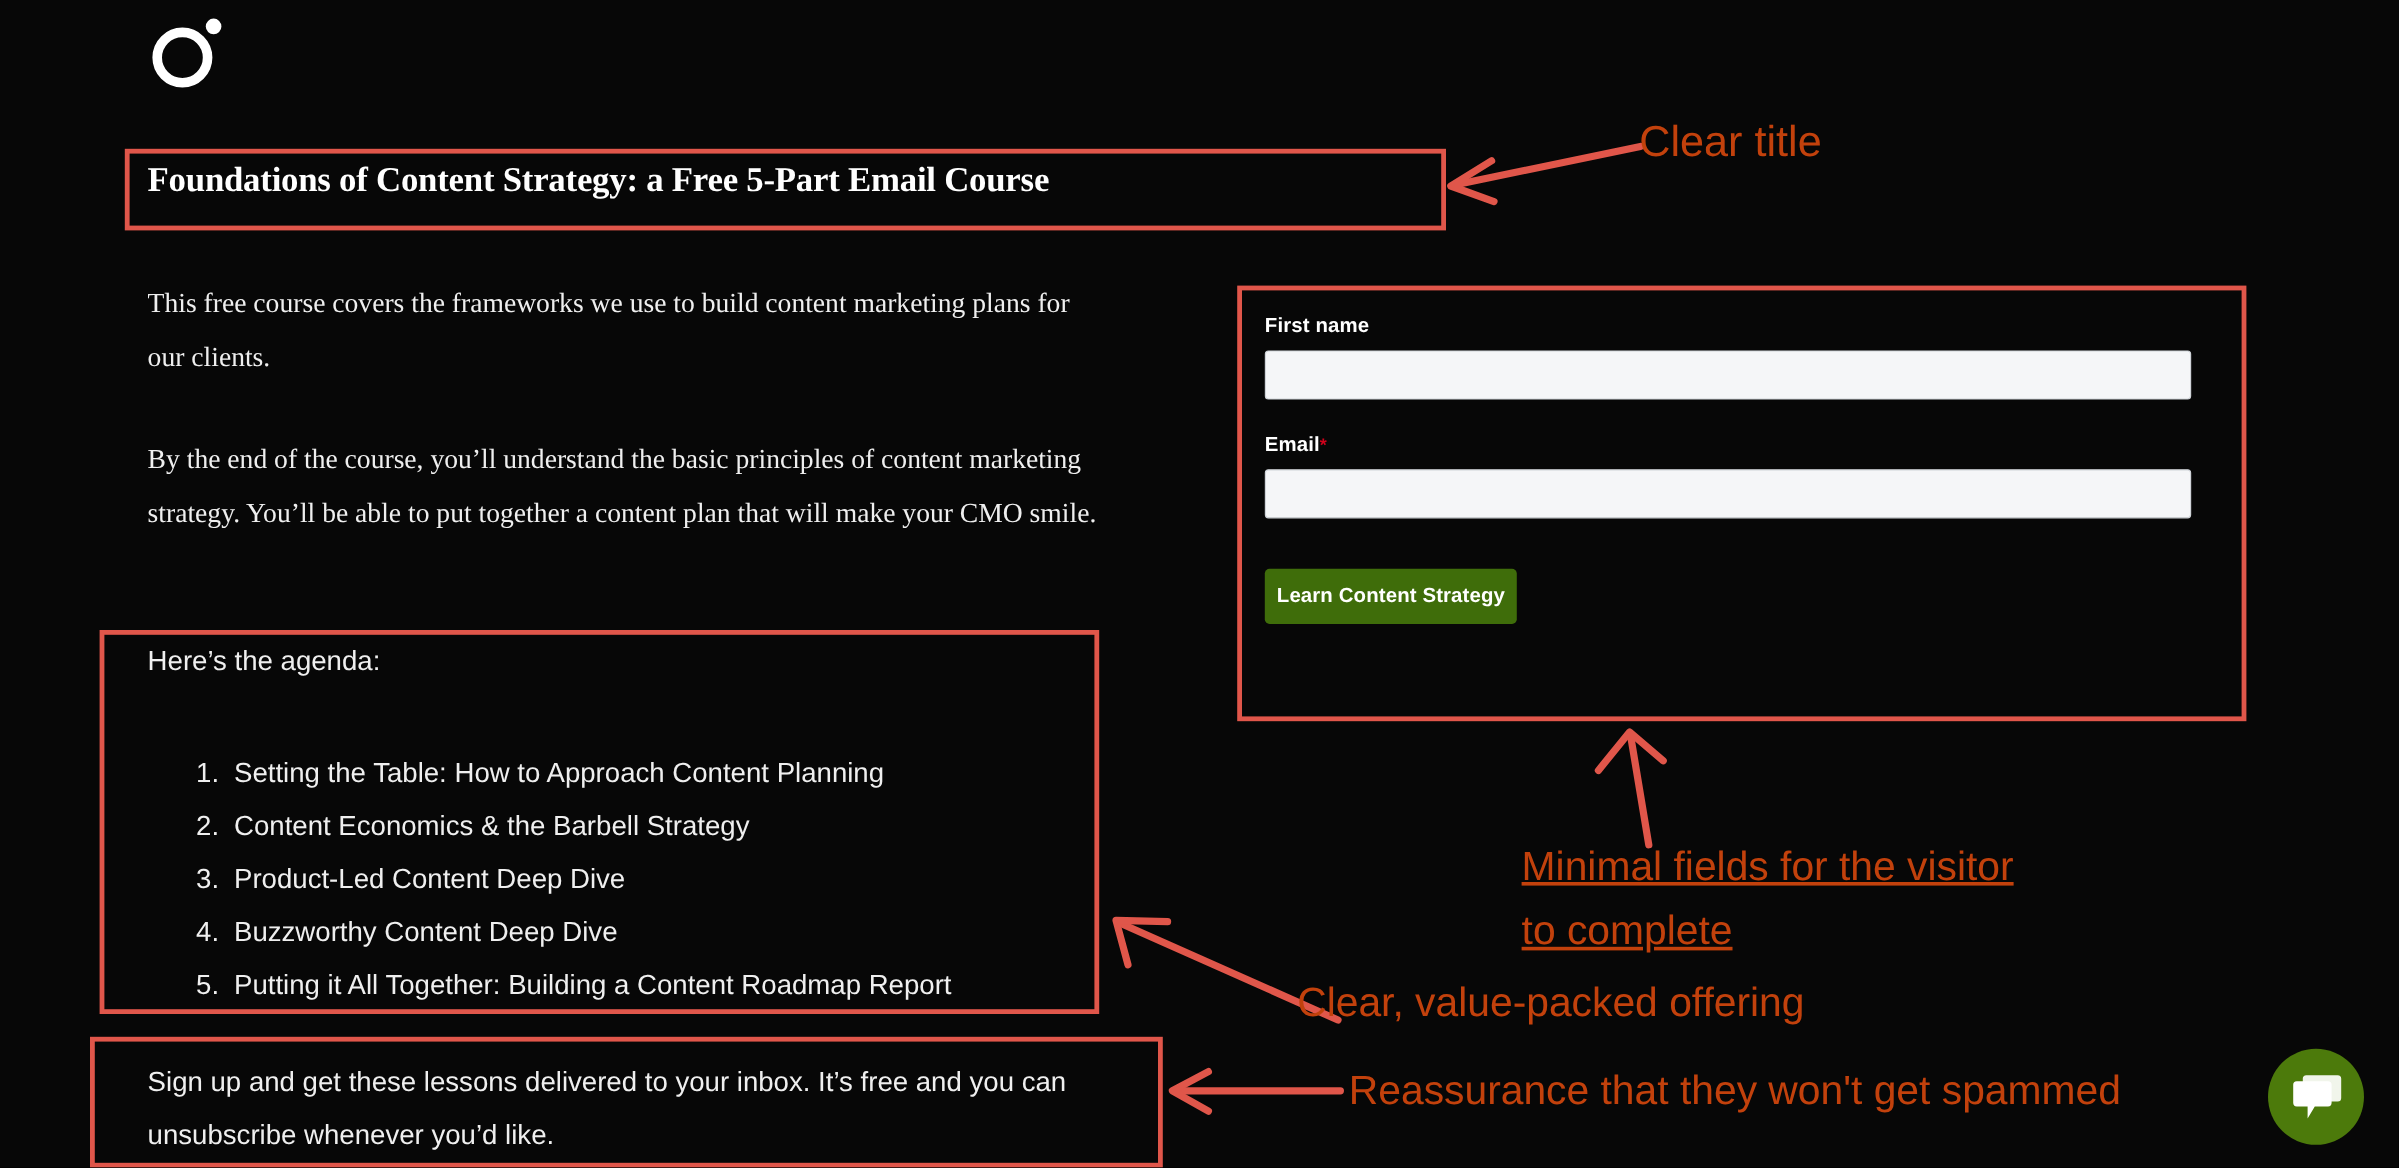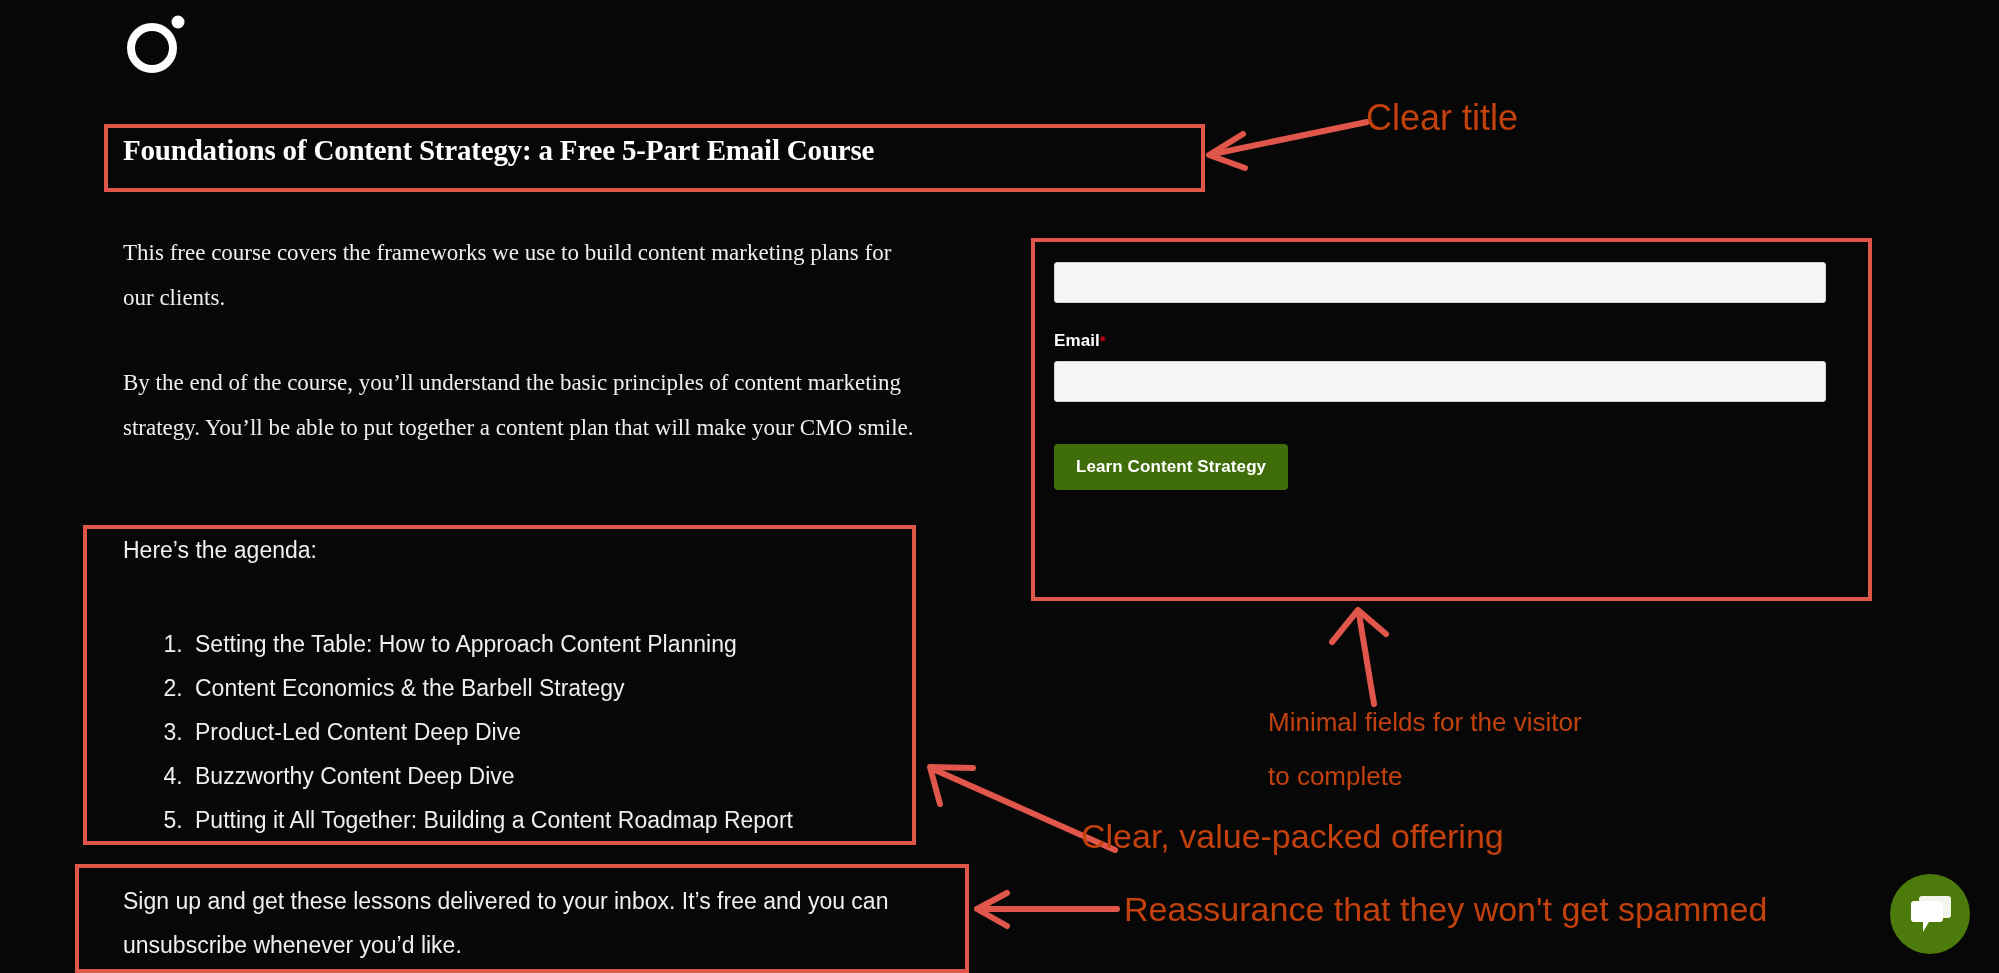--- a/index.html
+++ b/index.html
@@ -231,6 +231,9 @@
   <div id="reassure">Sign up and get these lessons delivered to your inbox. It’s free and you can unsubscribe whenever you’d like.</div>
 
   <div id="form">
+    <label class="field-label">
+      <span>First name</span>
+    </label>
     <input class="text-input" type="text" placeholder="" style="">
     <div class="field-gap"></div>
 

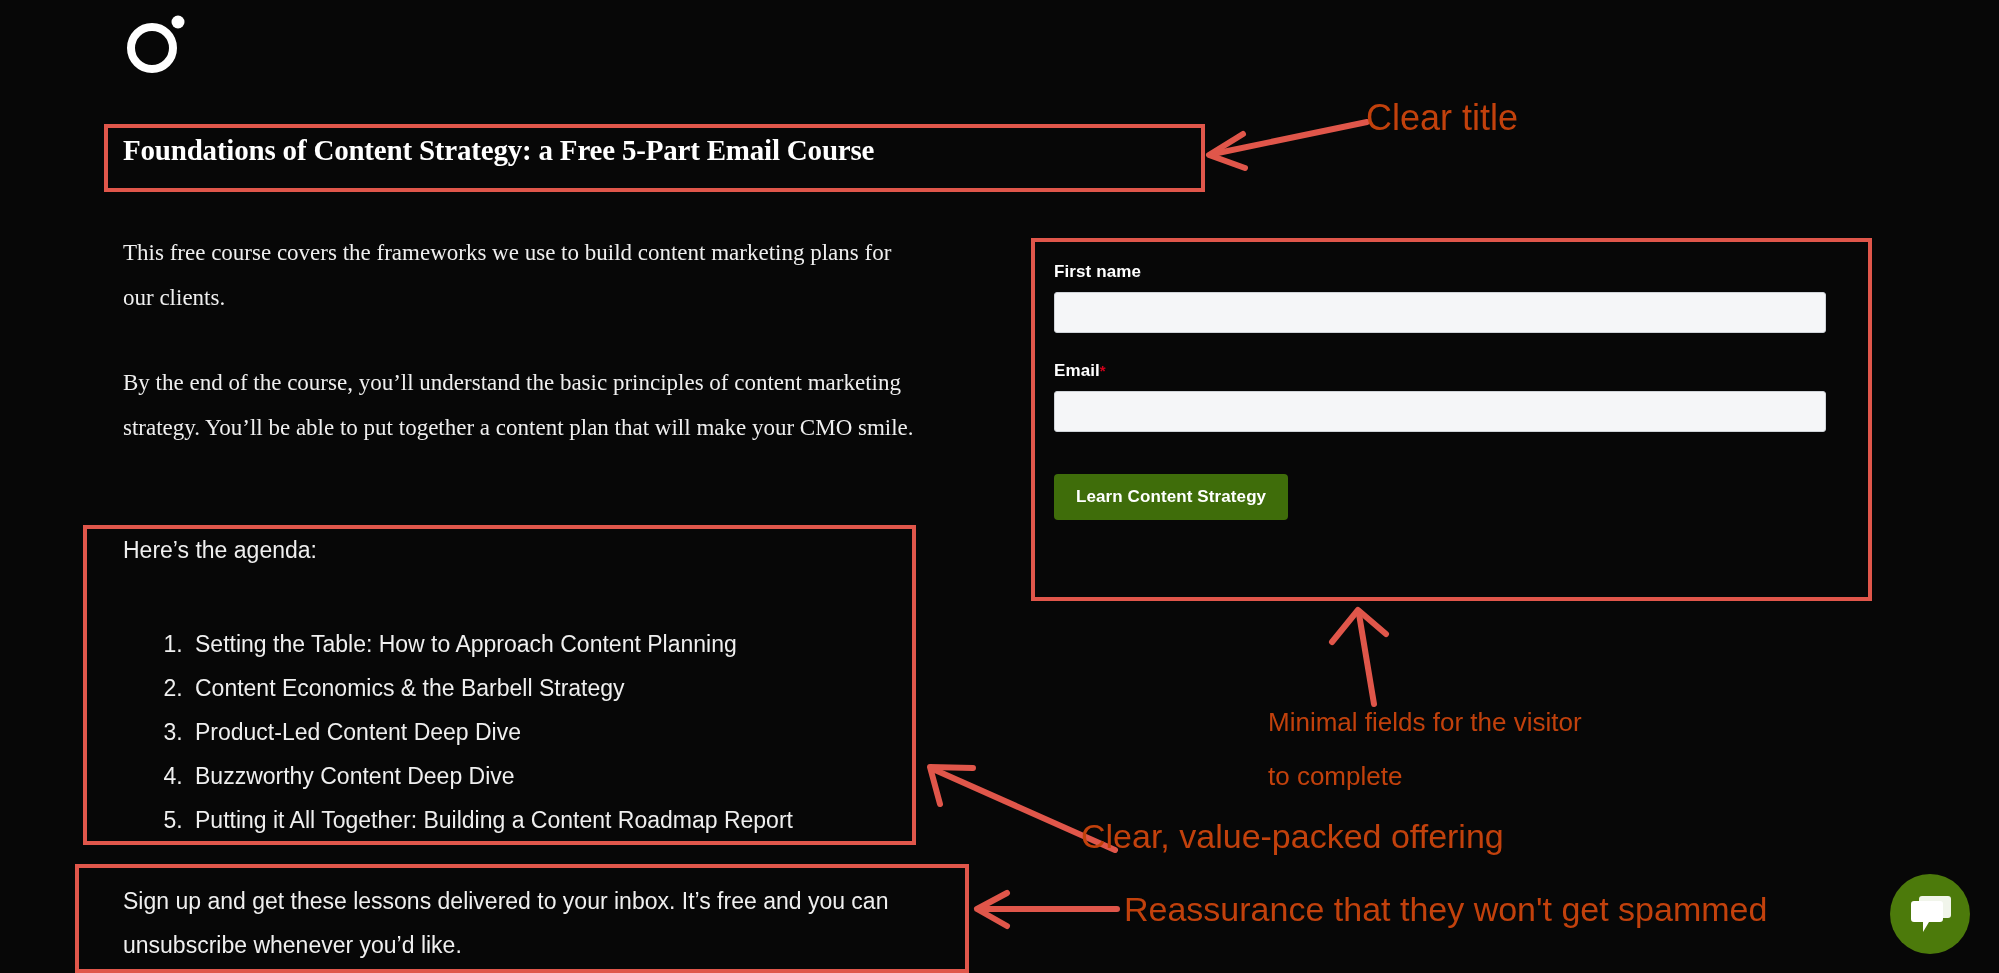--- a/index.html
+++ b/index.html
@@ -156,7 +156,7 @@
     font-family: "Liberation Sans", sans-serif;
     font-size: 17px;
     font-weight: 700;
-    padding: 0 22px;
+    padding: 0 10px;
     height: 46px;
     line-height: 46px;
     cursor: pointer;

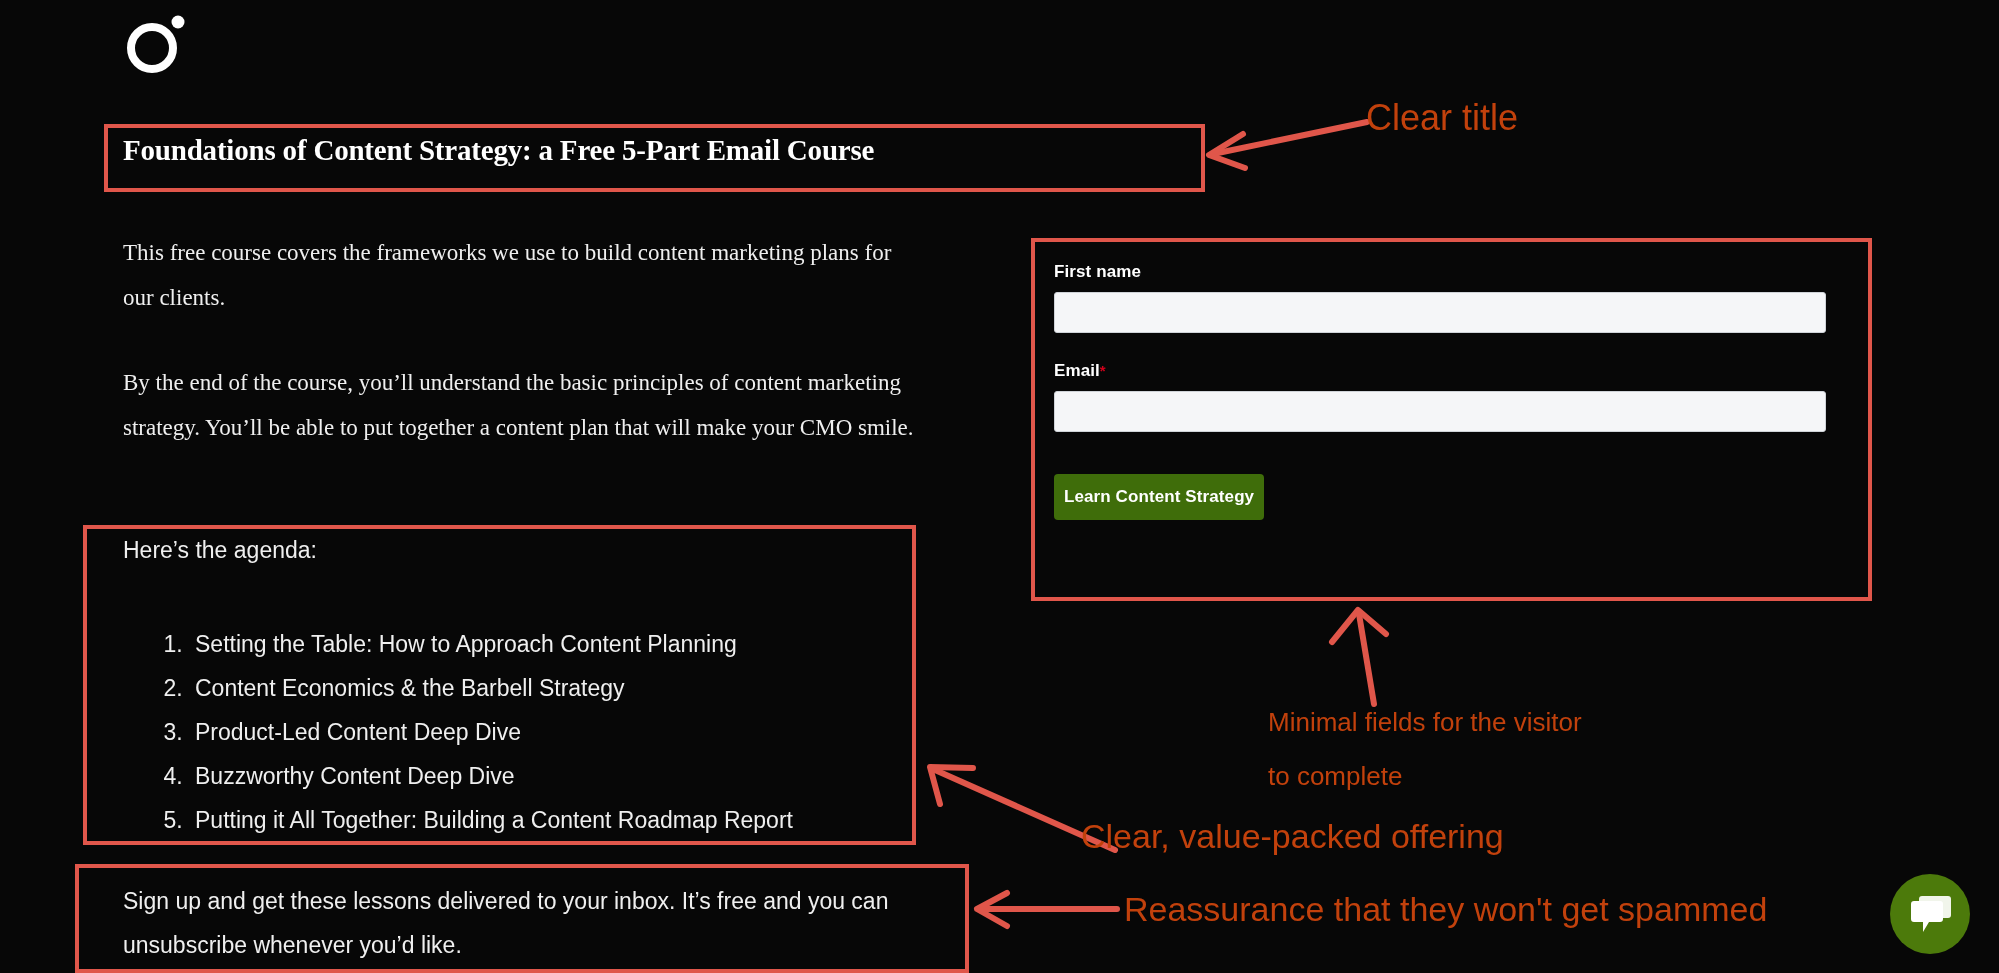--- a/index.html
+++ b/index.html
@@ -172,7 +172,7 @@
     white-space: pre;
   }
   #lbl-title    { left: 1366px; top: 97px;  font-size: 36px; }
-  #lbl-minimal  { left: 1268px; top: 695px; font-size: 26px; line-height: 54px; }
+  #lbl-minimal  { left: 1268px; top: 695px; font-size: 34px; line-height: 54px; text-decoration: underline; }
   #lbl-offering { left: 1081px; top: 817px; font-size: 34px; }
   #lbl-spam     { left: 1124px; top: 890px; font-size: 34px; }
 

